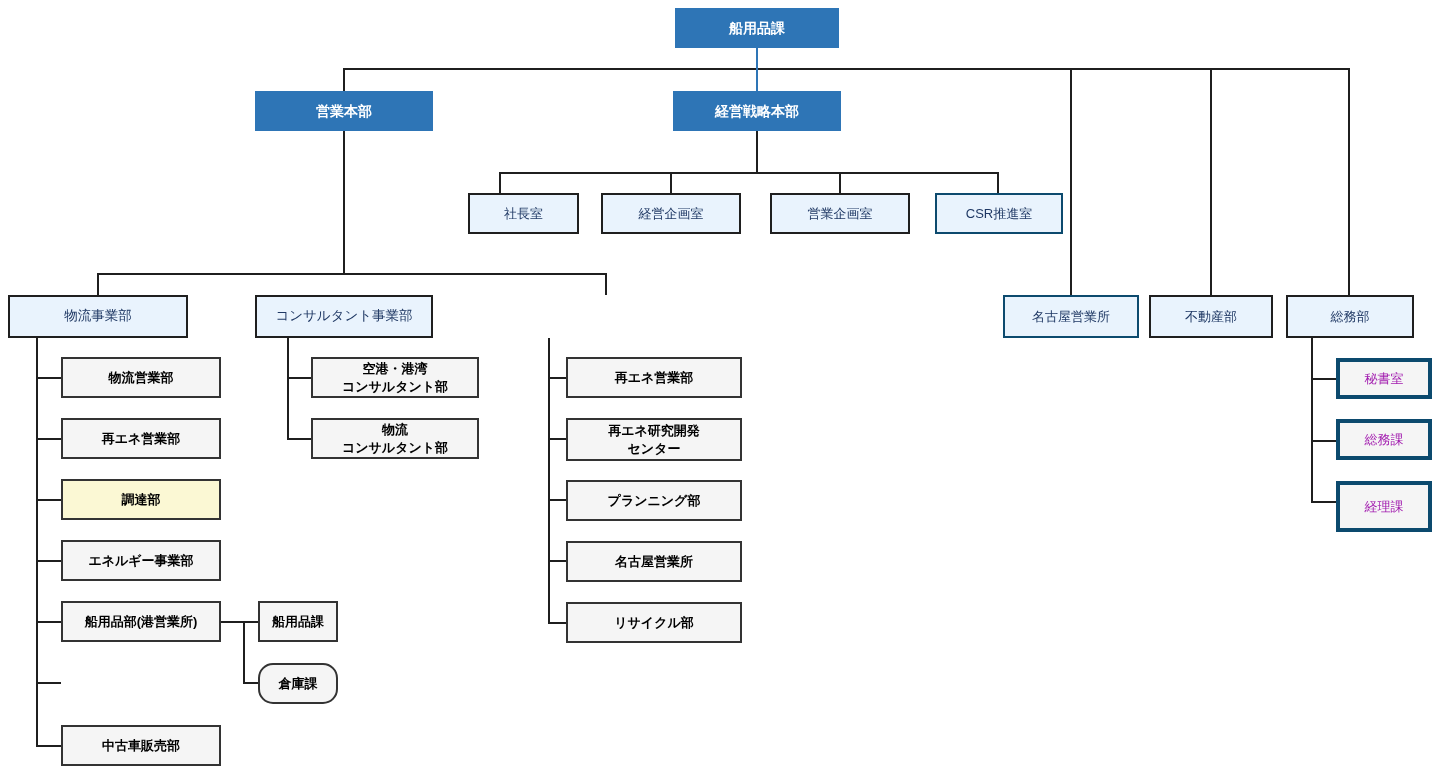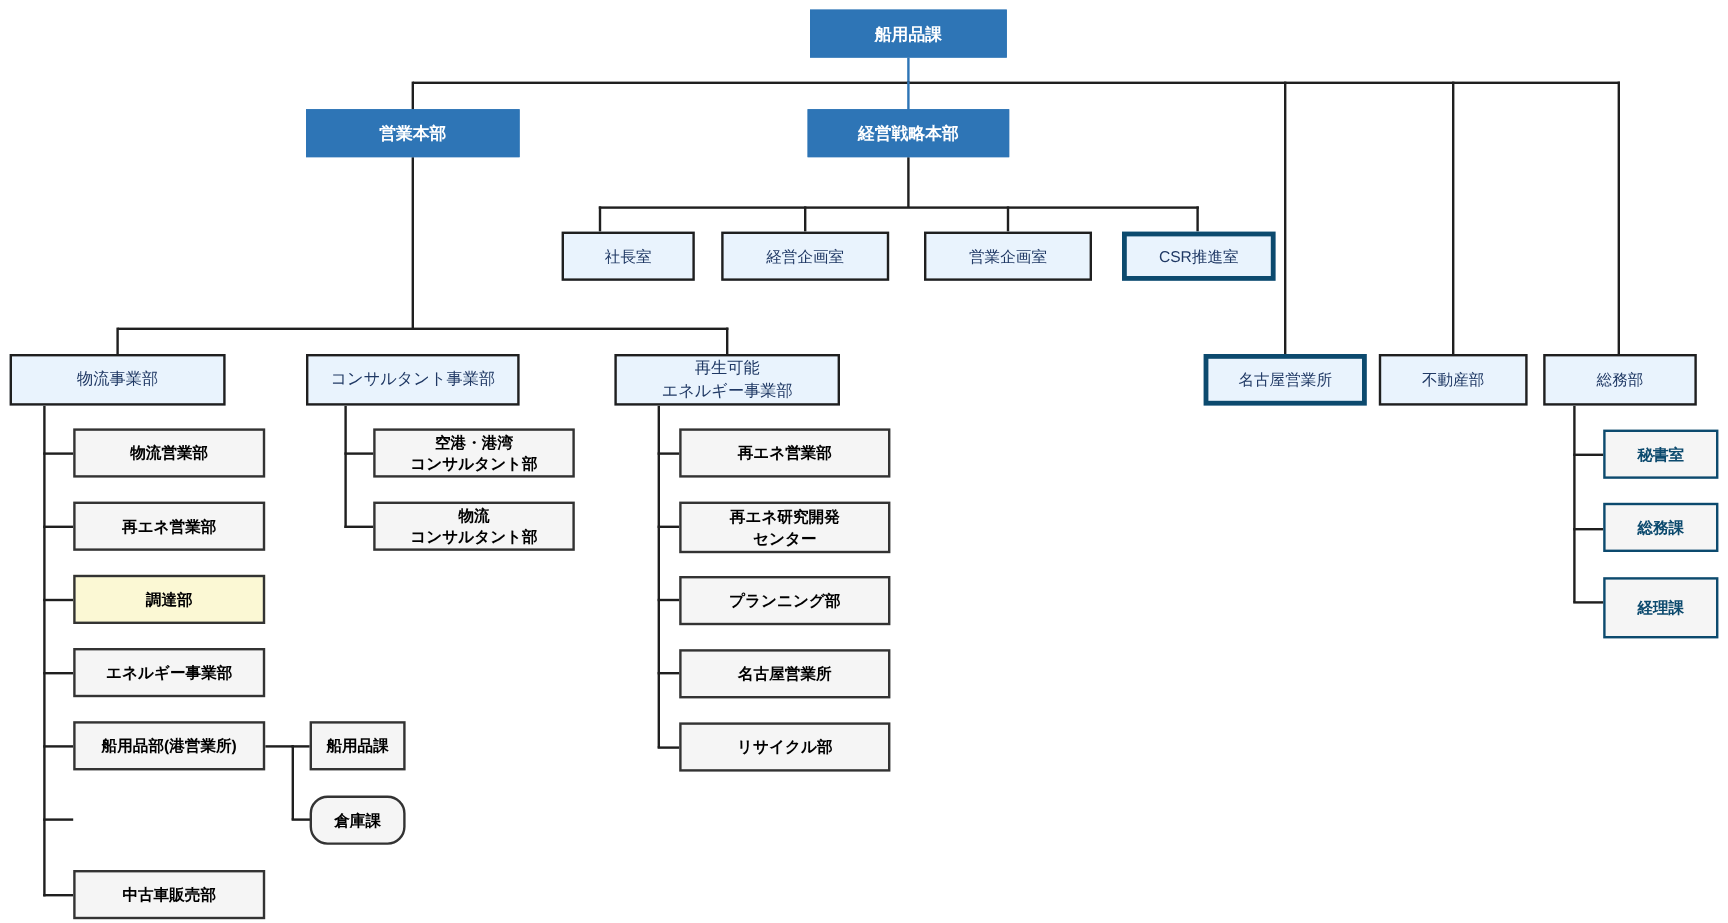--- a/index.html
+++ b/index.html
@@ -45,7 +45,7 @@
   }
   .st-room-blue {
     background: #E9F3FD;
-    border: 4px solid #0c4a6e;
+    border: 2px solid #0c4a6e;
     color: #1F3864;
     font-size: 13px;
   }

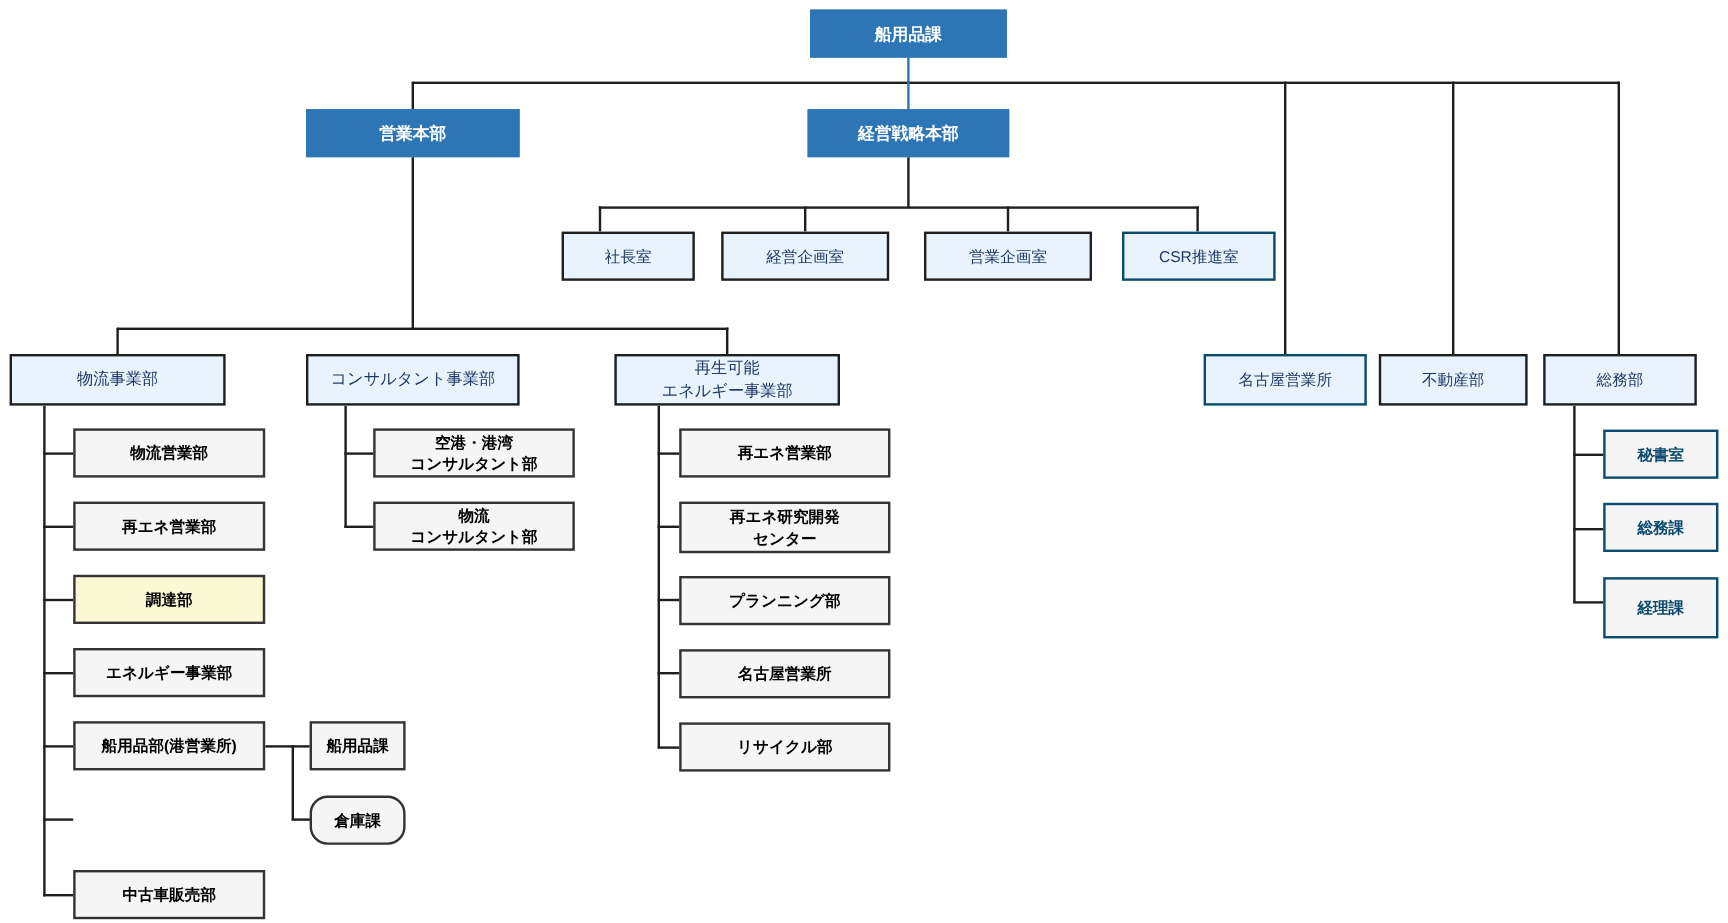--- a/index.html
+++ b/index.html
@@ -156,8 +156,6 @@
 
   <div class="node st-div" style="left:8px;   top:295px; width:180px; height:43px;">物流事業部</div>
   <div class="node st-div" style="left:255px; top:295px; width:178px; height:43px;">コンサルタント事業部</div>
-  <div class="node st-div" style="left:512px; top:295px; width:188px; height:43px;">再生可能
-エネルギー事業部</div>
 
   <div class="node st-room-blue" style="left:1003px; top:295px; width:136px; height:43px;">名古屋営業所</div>
   <div class="node st-room" style="left:1149px; top:295px; width:124px; height:43px;">不動産部</div>

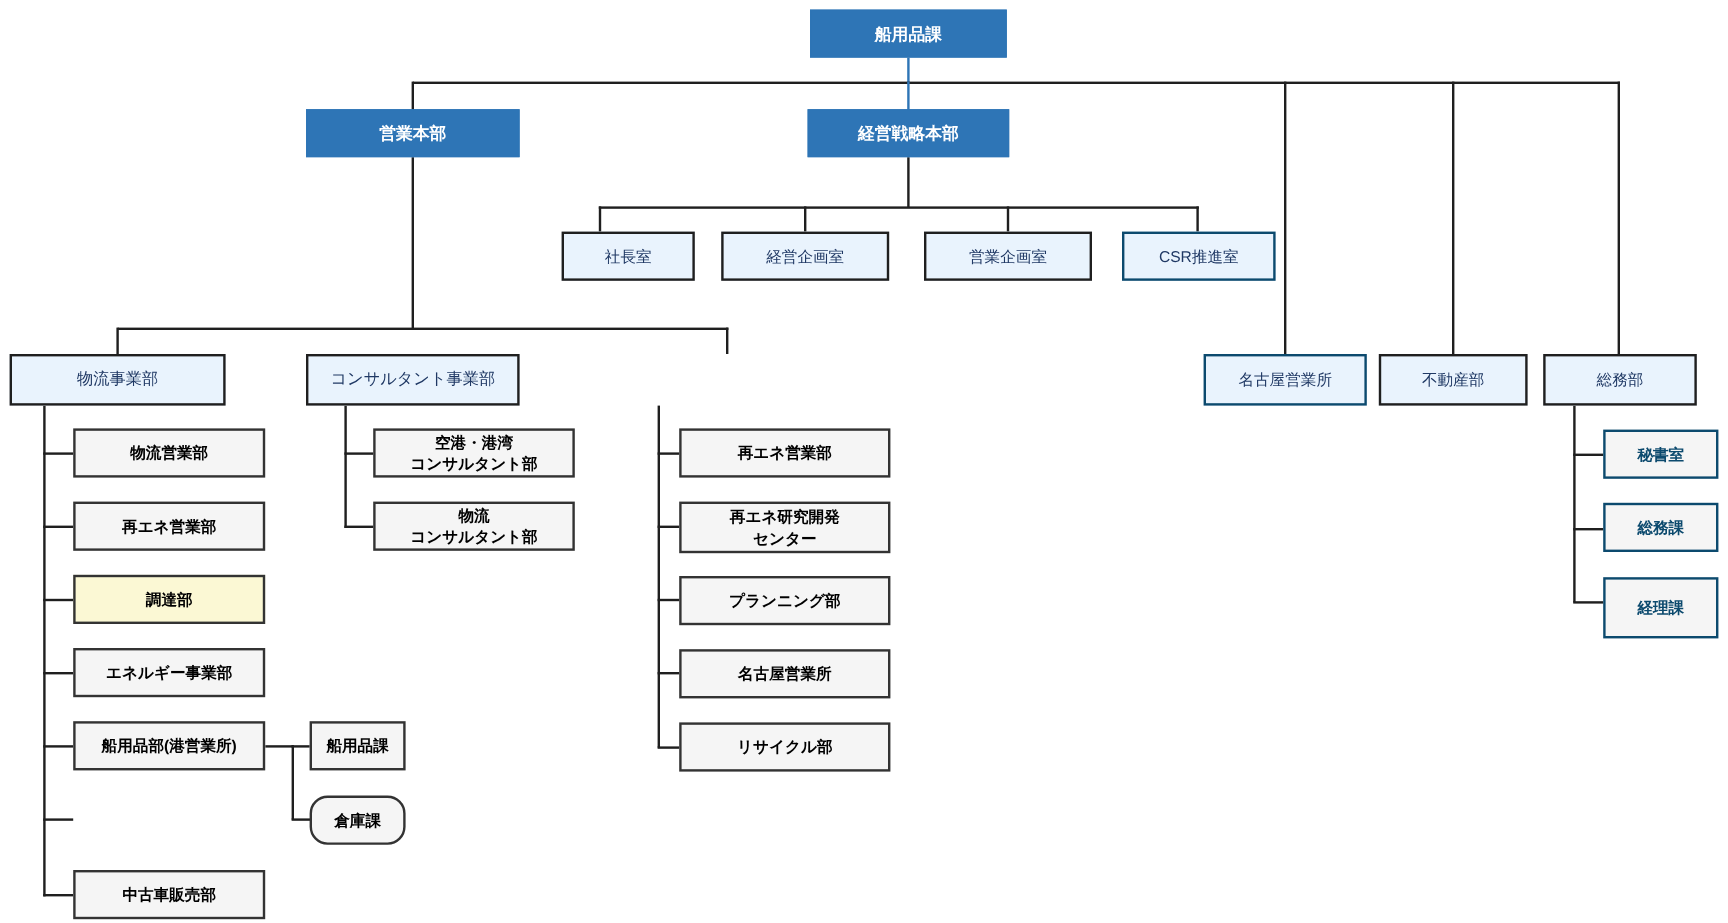--- a/index.html
+++ b/index.html
@@ -64,9 +64,9 @@
   }
   .st-sect-blue {
     background: #F5F5F5;
-    border: 2px solid #0c4a6e;
-    color: #0c4a6e;
-    font-weight: bold;
+    border: 4px solid #0c4a6e;
+    color: #a21caf;
+    font-weight: normal;
     font-size: 13px;
   }
   .st-highlight {

